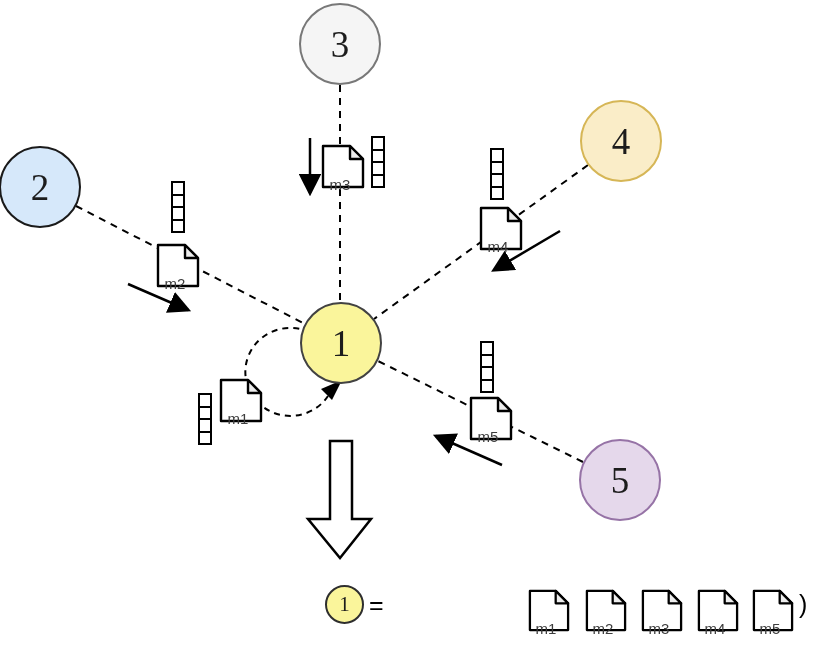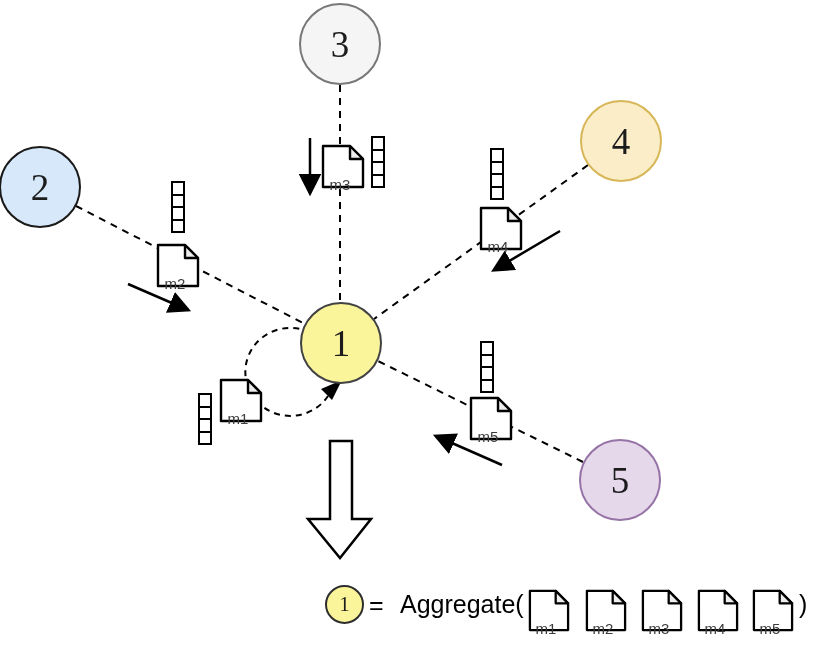--- a/index.html
+++ b/index.html
@@ -149,7 +149,6 @@
     <span>1</span>
   </div>
   <span class="ftext" style="left:369px;top:590px">=</span>
-  <span class="ftext" style="left:400px;top:589px">Aggregate(</span>
 
   <div class="doc" style="left:528px;top:588px;width:42px">
     <svg width="42" height="45" viewBox="0 0 44 45">

